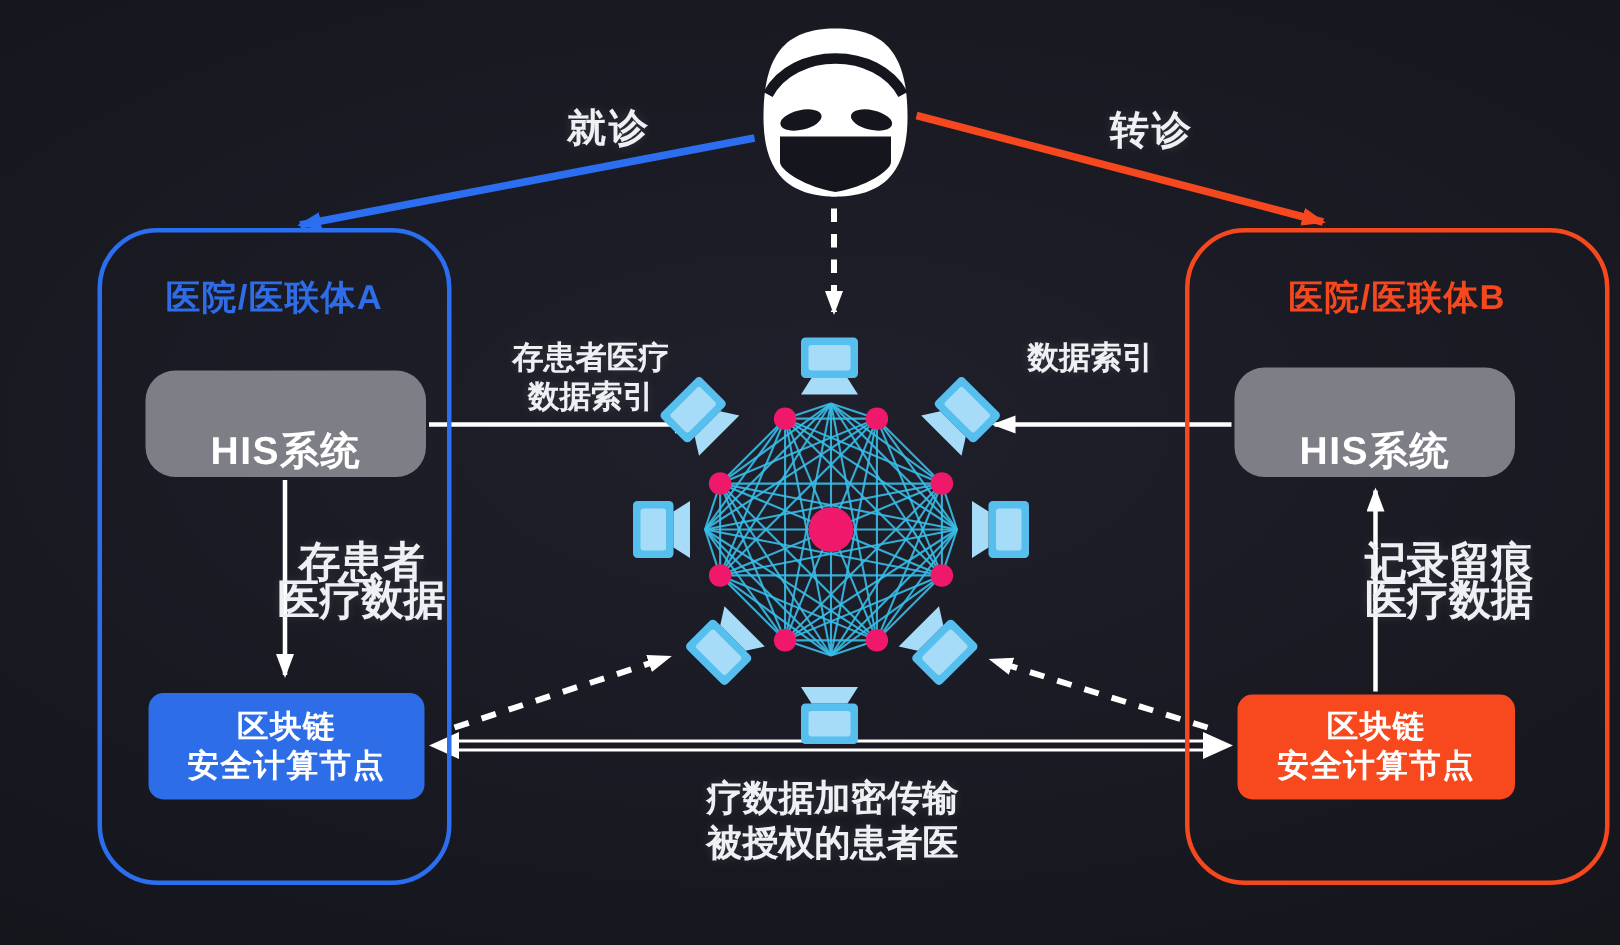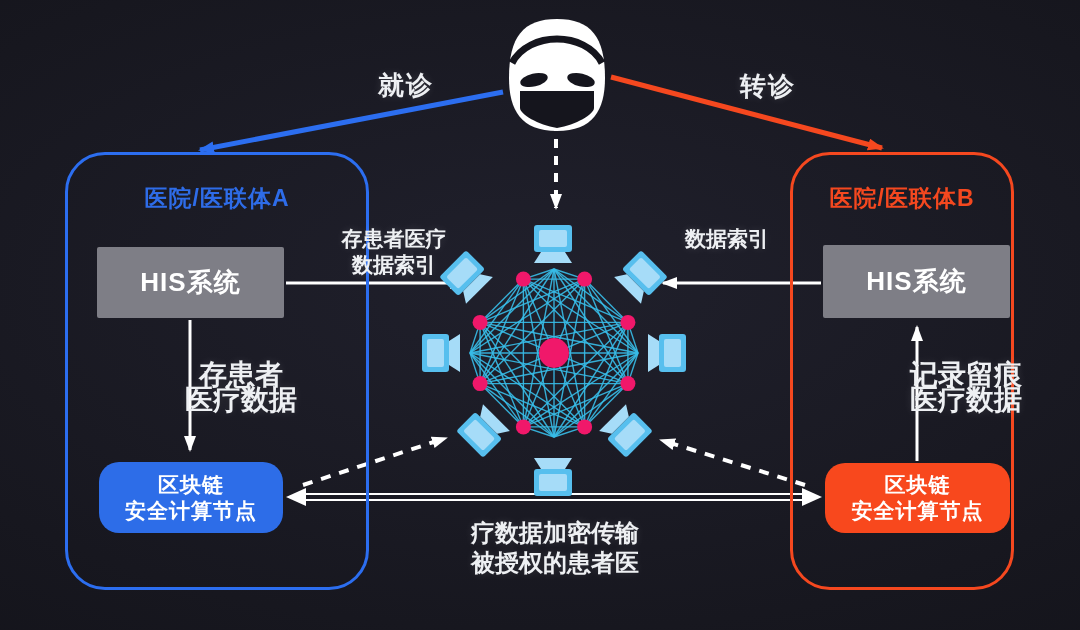--- a/index.html
+++ b/index.html
@@ -8,7 +8,7 @@
     font-family:"Liberation Sans","DejaVu Sans",sans-serif;}
   #diagram-svg{position:absolute;left:0;top:0;z-index:1;}
   .panel{position:absolute;z-index:2;border-radius:40px;box-sizing:border-box;}
-  .panel-a{left:65px;top:152px;width:304px;height:438px;border:3px solid #2c6ef0;}
+  .panel-a{left:65px;top:152px;width:236px;height:438px;border:3px solid #2c6ef0;}
   .panel-b{left:790px;top:152px;width:224px;height:438px;border:3px solid #f5481f;}
   .panel-title{position:absolute;top:28px;left:0;width:100%;text-align:center;
     font-size:23px;font-weight:700;letter-spacing:1px;}

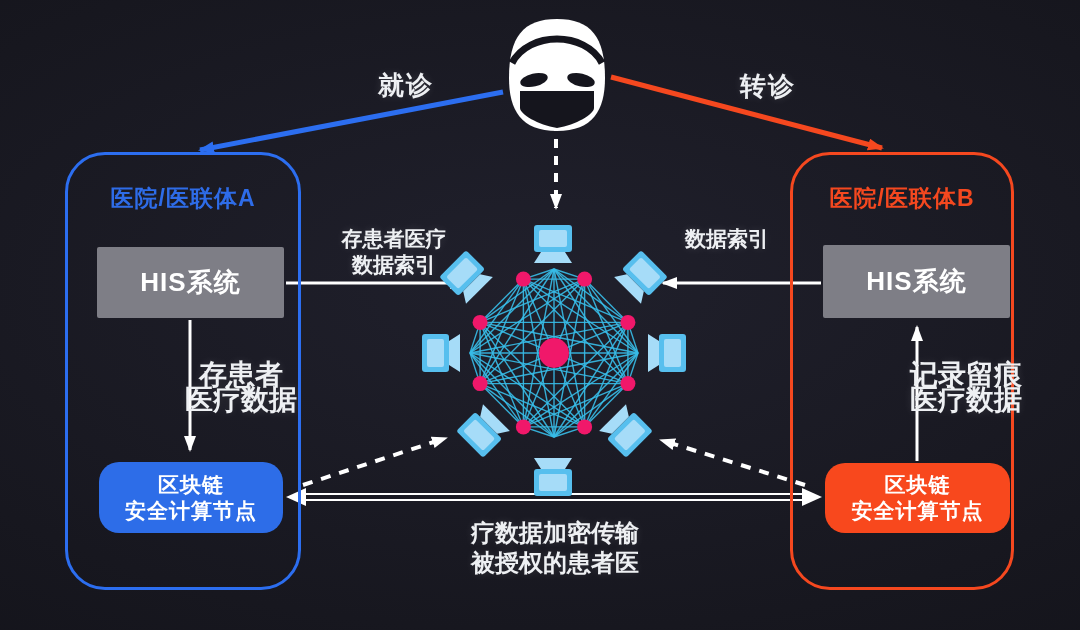--- a/index.html
+++ b/index.html
@@ -9,7 +9,7 @@
   #diagram-svg{position:absolute;left:0;top:0;z-index:1;}
   .panel{position:absolute;z-index:2;border-radius:40px;box-sizing:border-box;}
   .panel-a{left:65px;top:152px;width:236px;height:438px;border:3px solid #2c6ef0;}
-  .panel-b{left:790px;top:152px;width:224px;height:438px;border:3px solid #f5481f;}
+  .panel-b{left:790px;top:152px;width:283px;height:438px;border:3px solid #f5481f;}
   .panel-title{position:absolute;top:28px;left:0;width:100%;text-align:center;
     font-size:23px;font-weight:700;letter-spacing:1px;}
   .panel-a .panel-title{color:#2e6ce8;}

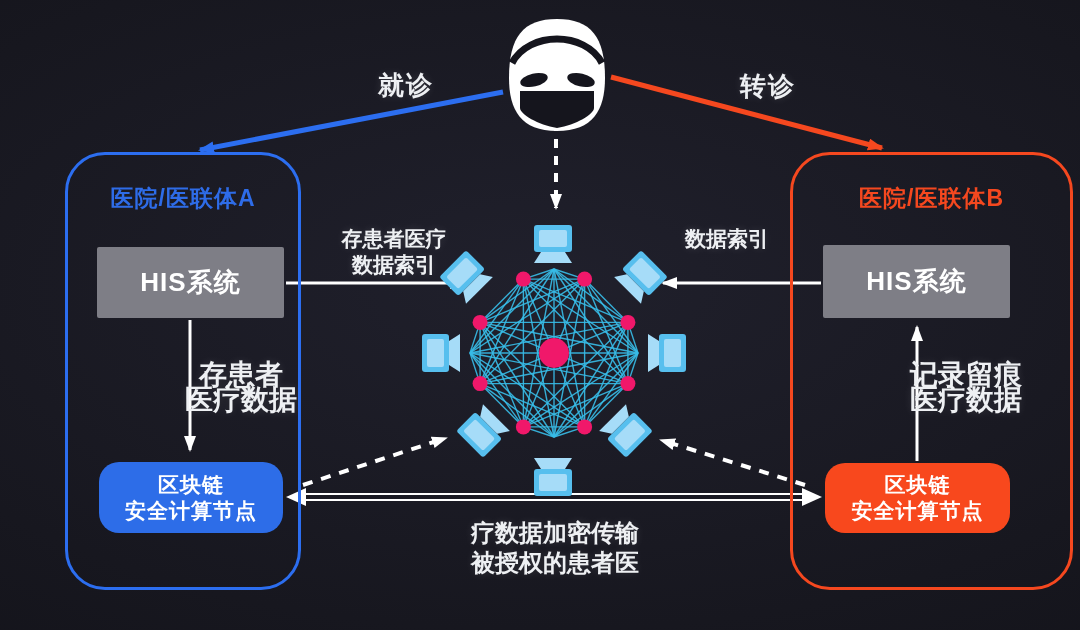--- a/index.html
+++ b/index.html
@@ -16,7 +16,7 @@
   .panel-b .panel-title{color:#f5481f;}
   .box{position:absolute;z-index:3;display:flex;flex-direction:column;align-items:center;
     justify-content:center;color:#fff;font-weight:700;text-align:center;box-sizing:border-box;}
-  .his{background:#7e7e86;border-radius:2px;font-size:26px;letter-spacing:1px;}
+  .his{background:#7e7e86;border-radius:20px;font-size:26px;letter-spacing:1px;justify-content:flex-end;}
   .his-a{left:97px;top:247px;width:187px;height:71px;}
   .his-b{left:823px;top:245px;width:187px;height:73px;}
   .bc{border-radius:20px;font-size:21px;line-height:26px;letter-spacing:1px;}

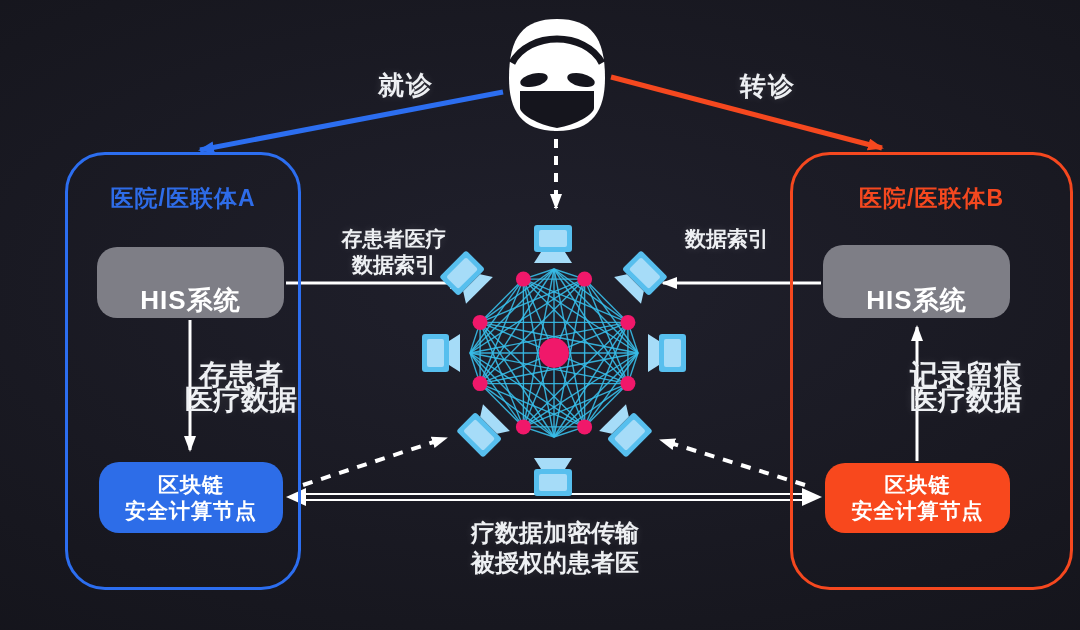--- a/index.html
+++ b/index.html
@@ -19,7 +19,7 @@
   .his{background:#7e7e86;border-radius:20px;font-size:26px;letter-spacing:1px;justify-content:flex-end;}
   .his-a{left:97px;top:247px;width:187px;height:71px;}
   .his-b{left:823px;top:245px;width:187px;height:73px;}
-  .bc{border-radius:20px;font-size:21px;line-height:26px;letter-spacing:1px;}
+  .bc{border-radius:10px;font-size:21px;line-height:26px;letter-spacing:1px;}
   .bc-a{left:99px;top:462px;width:184px;height:71px;background:#2d6de8;}
   .bc-b{left:825px;top:463px;width:185px;height:70px;background:#f8481d;}
   .lbl{position:absolute;z-index:2;color:#eef0f3;font-weight:700;text-align:center;

